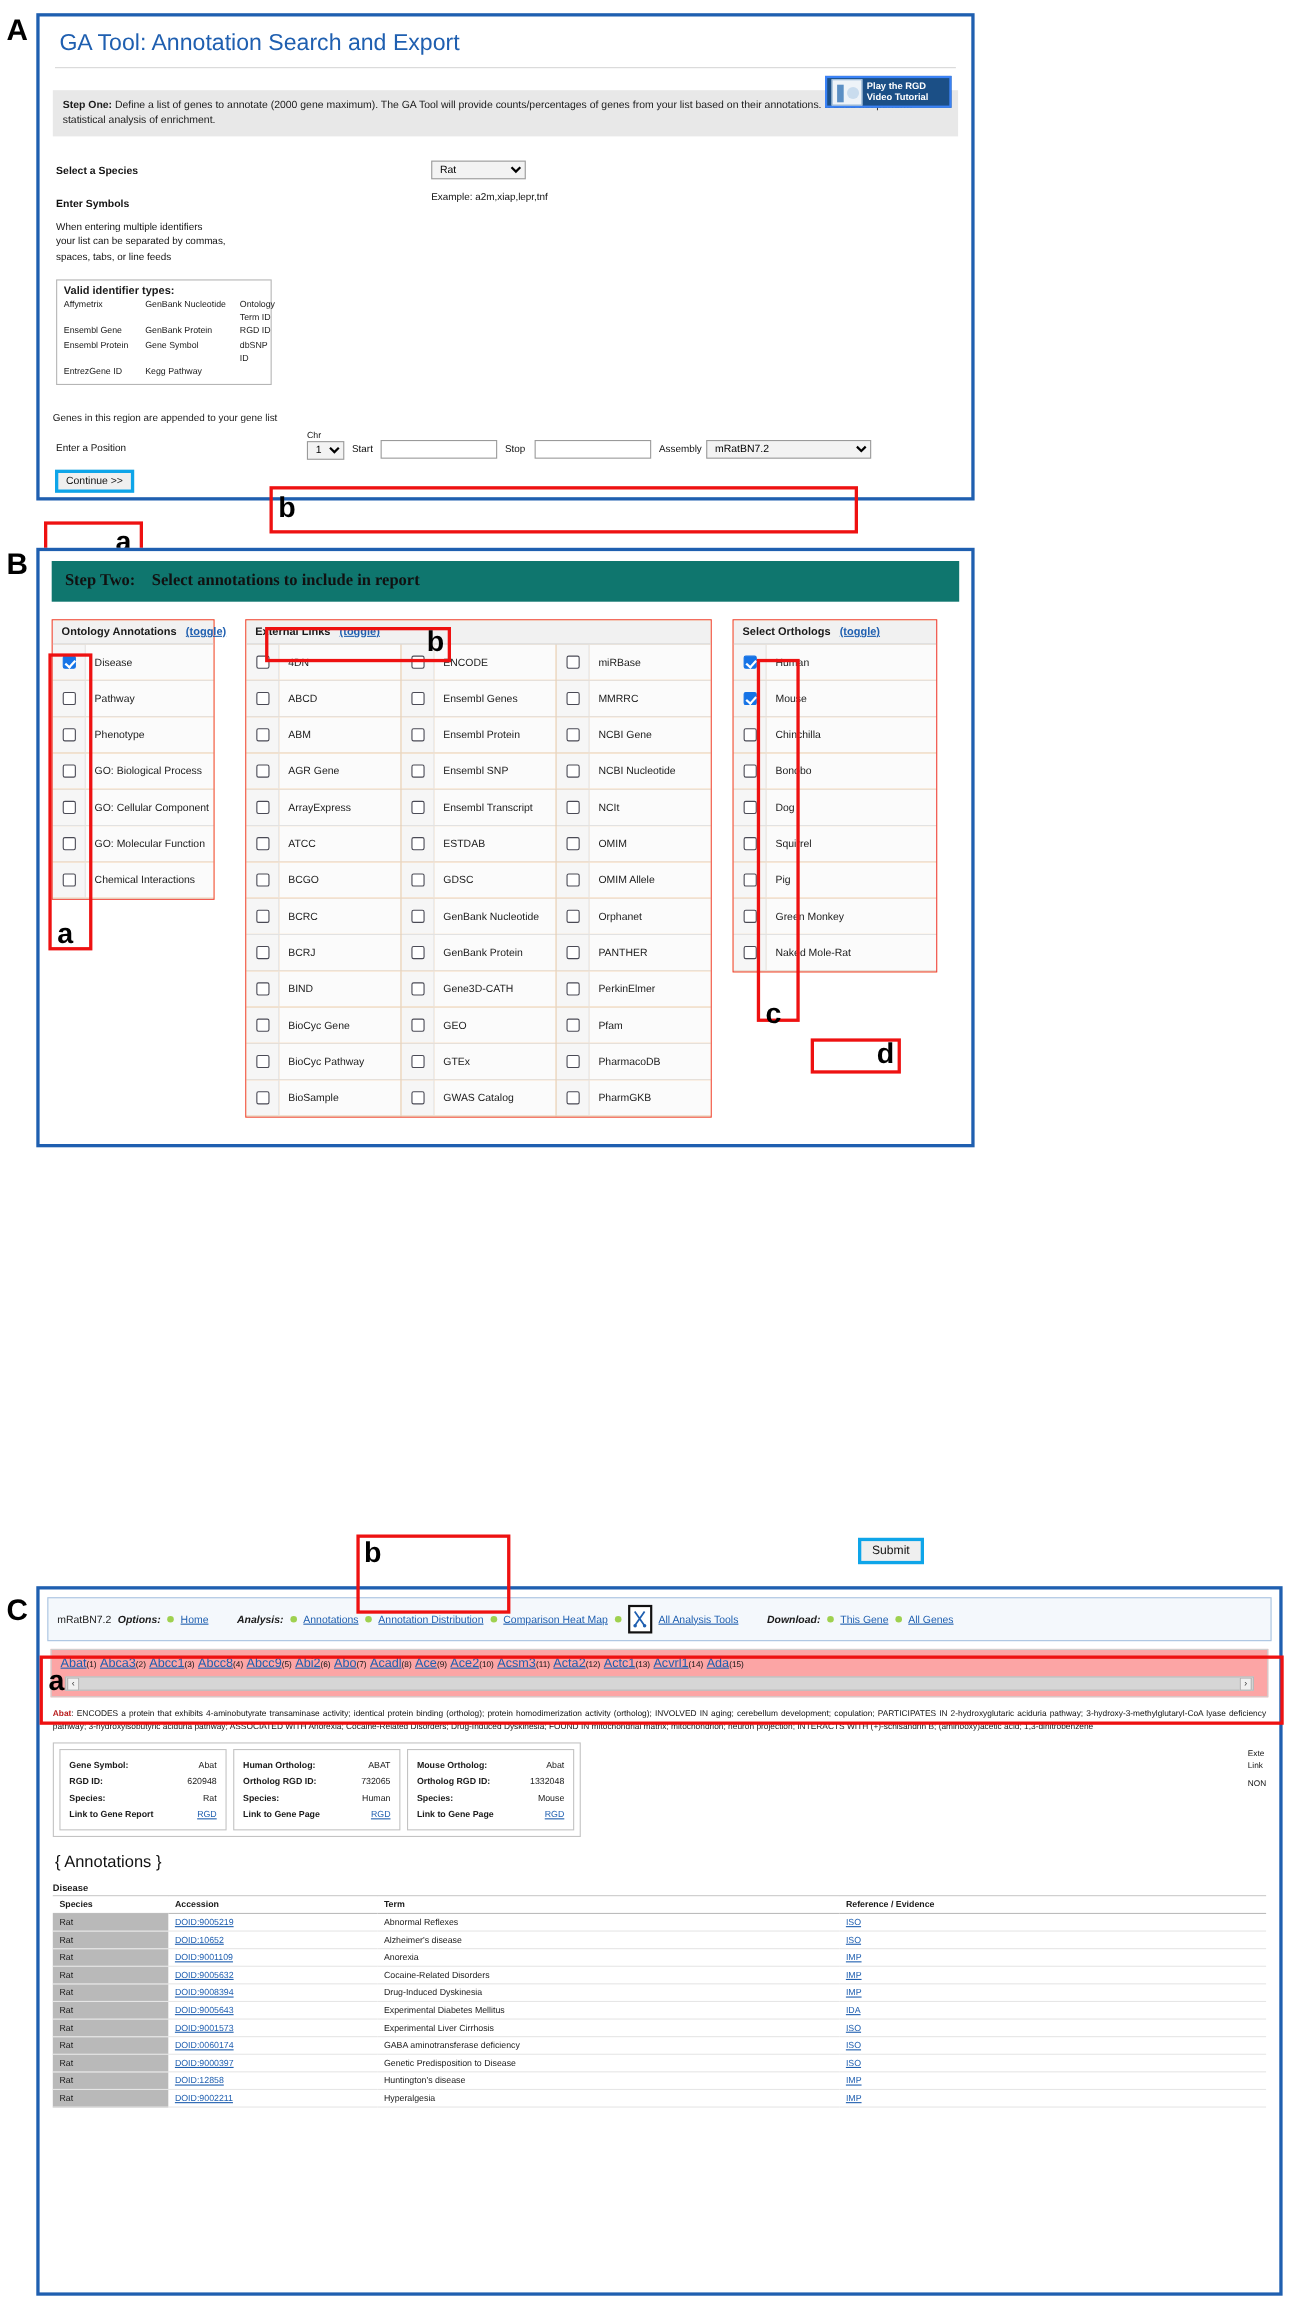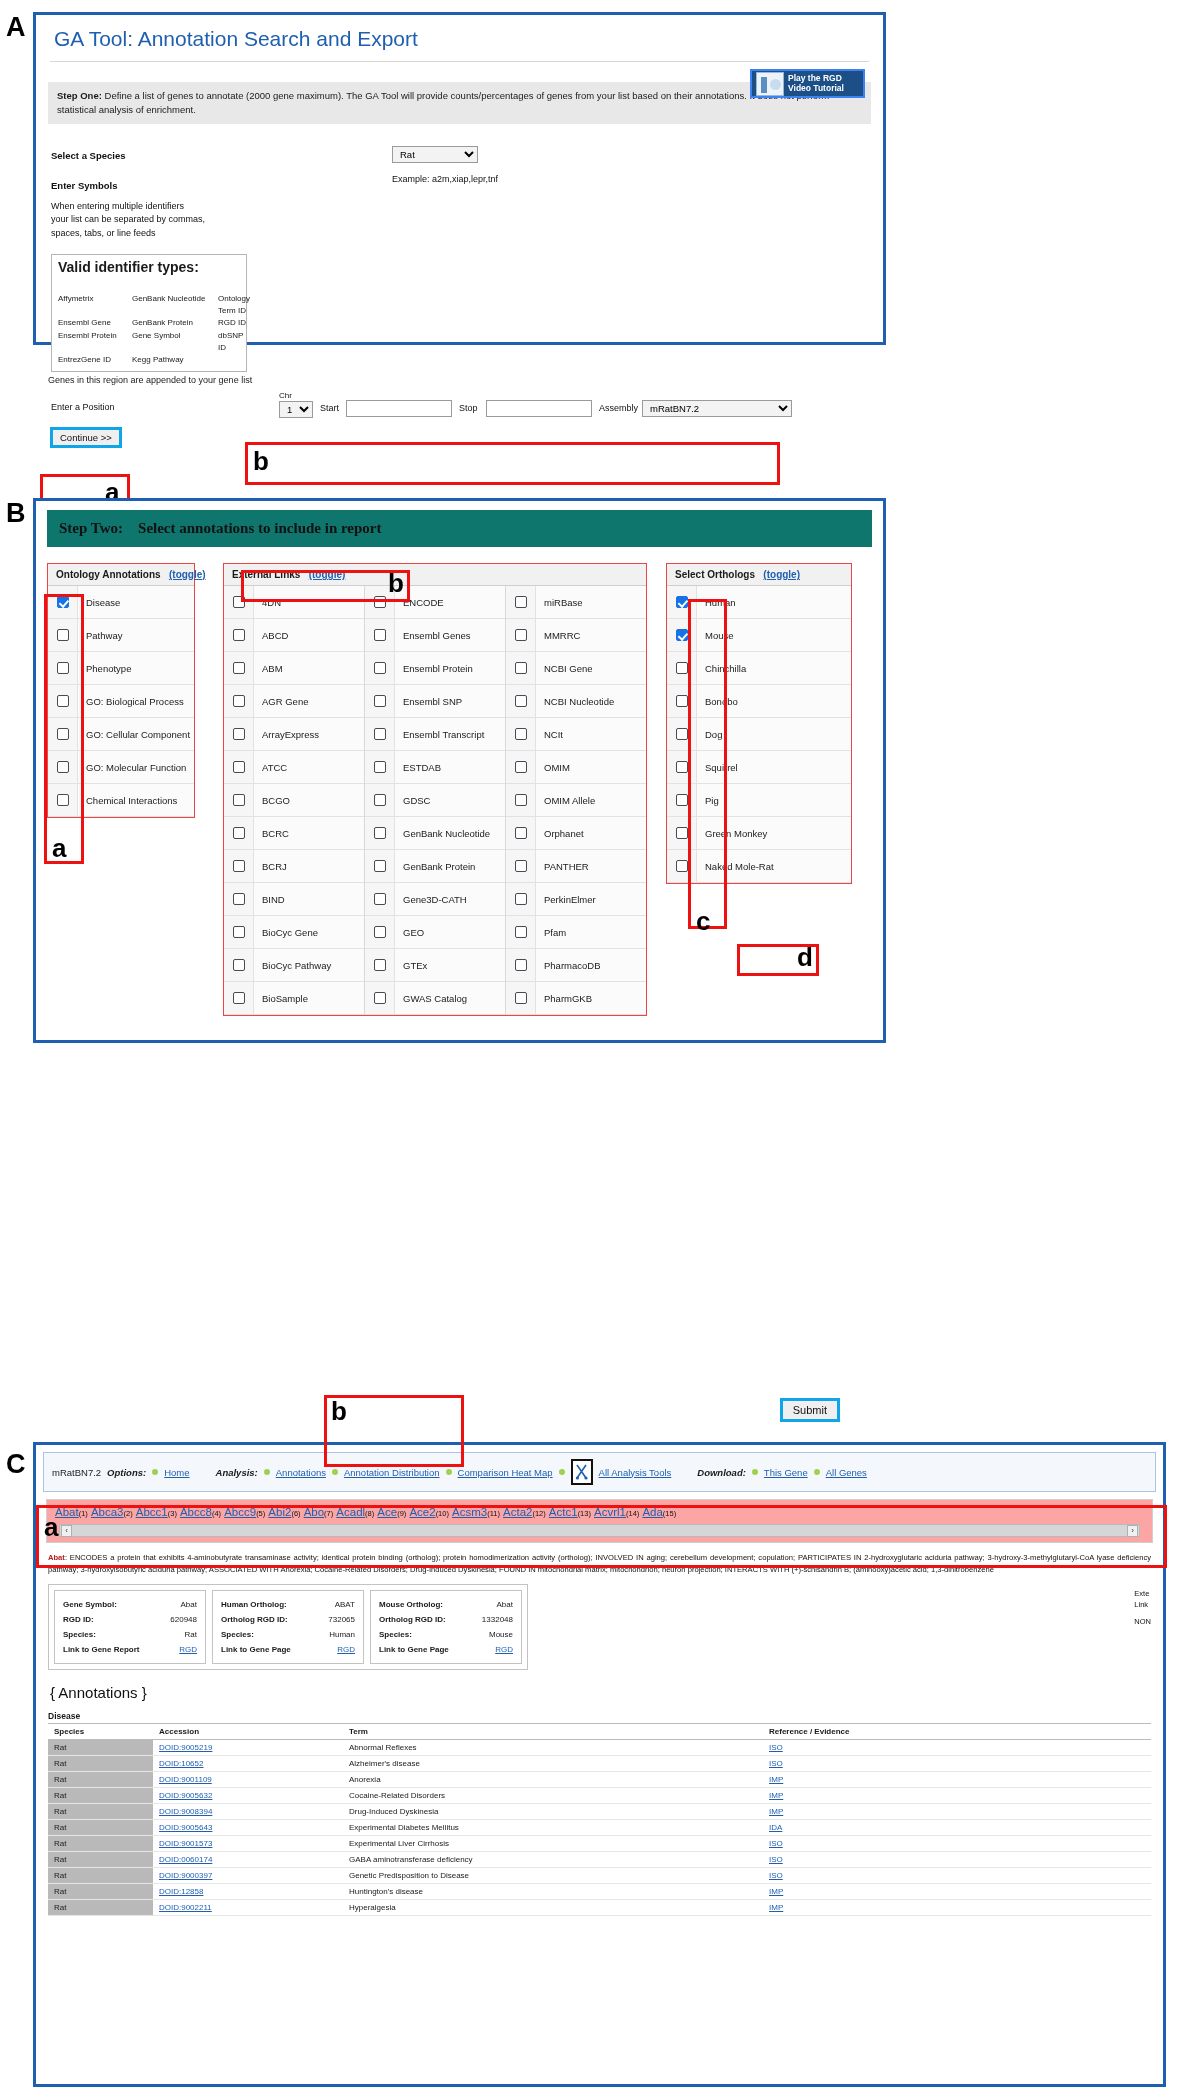--- a/index.html
+++ b/index.html
@@ -32,7 +32,7 @@
             font-size:26px; color:#000; line-height:1; }
 
   
-  #panelA { left:33px; top:12px; width:853px; height:333px; }
+  #panelA { left:33px; top:12px; width:853px; height:443px; }
   .a-title { padding:12px 18px 10px 18px; font-size:21px; color:#1f5fb0;
              font-family:"Liberation Sans", sans-serif; }
   .a-rule { height:1px; background:#d8d8d8; margin:0 14px; }

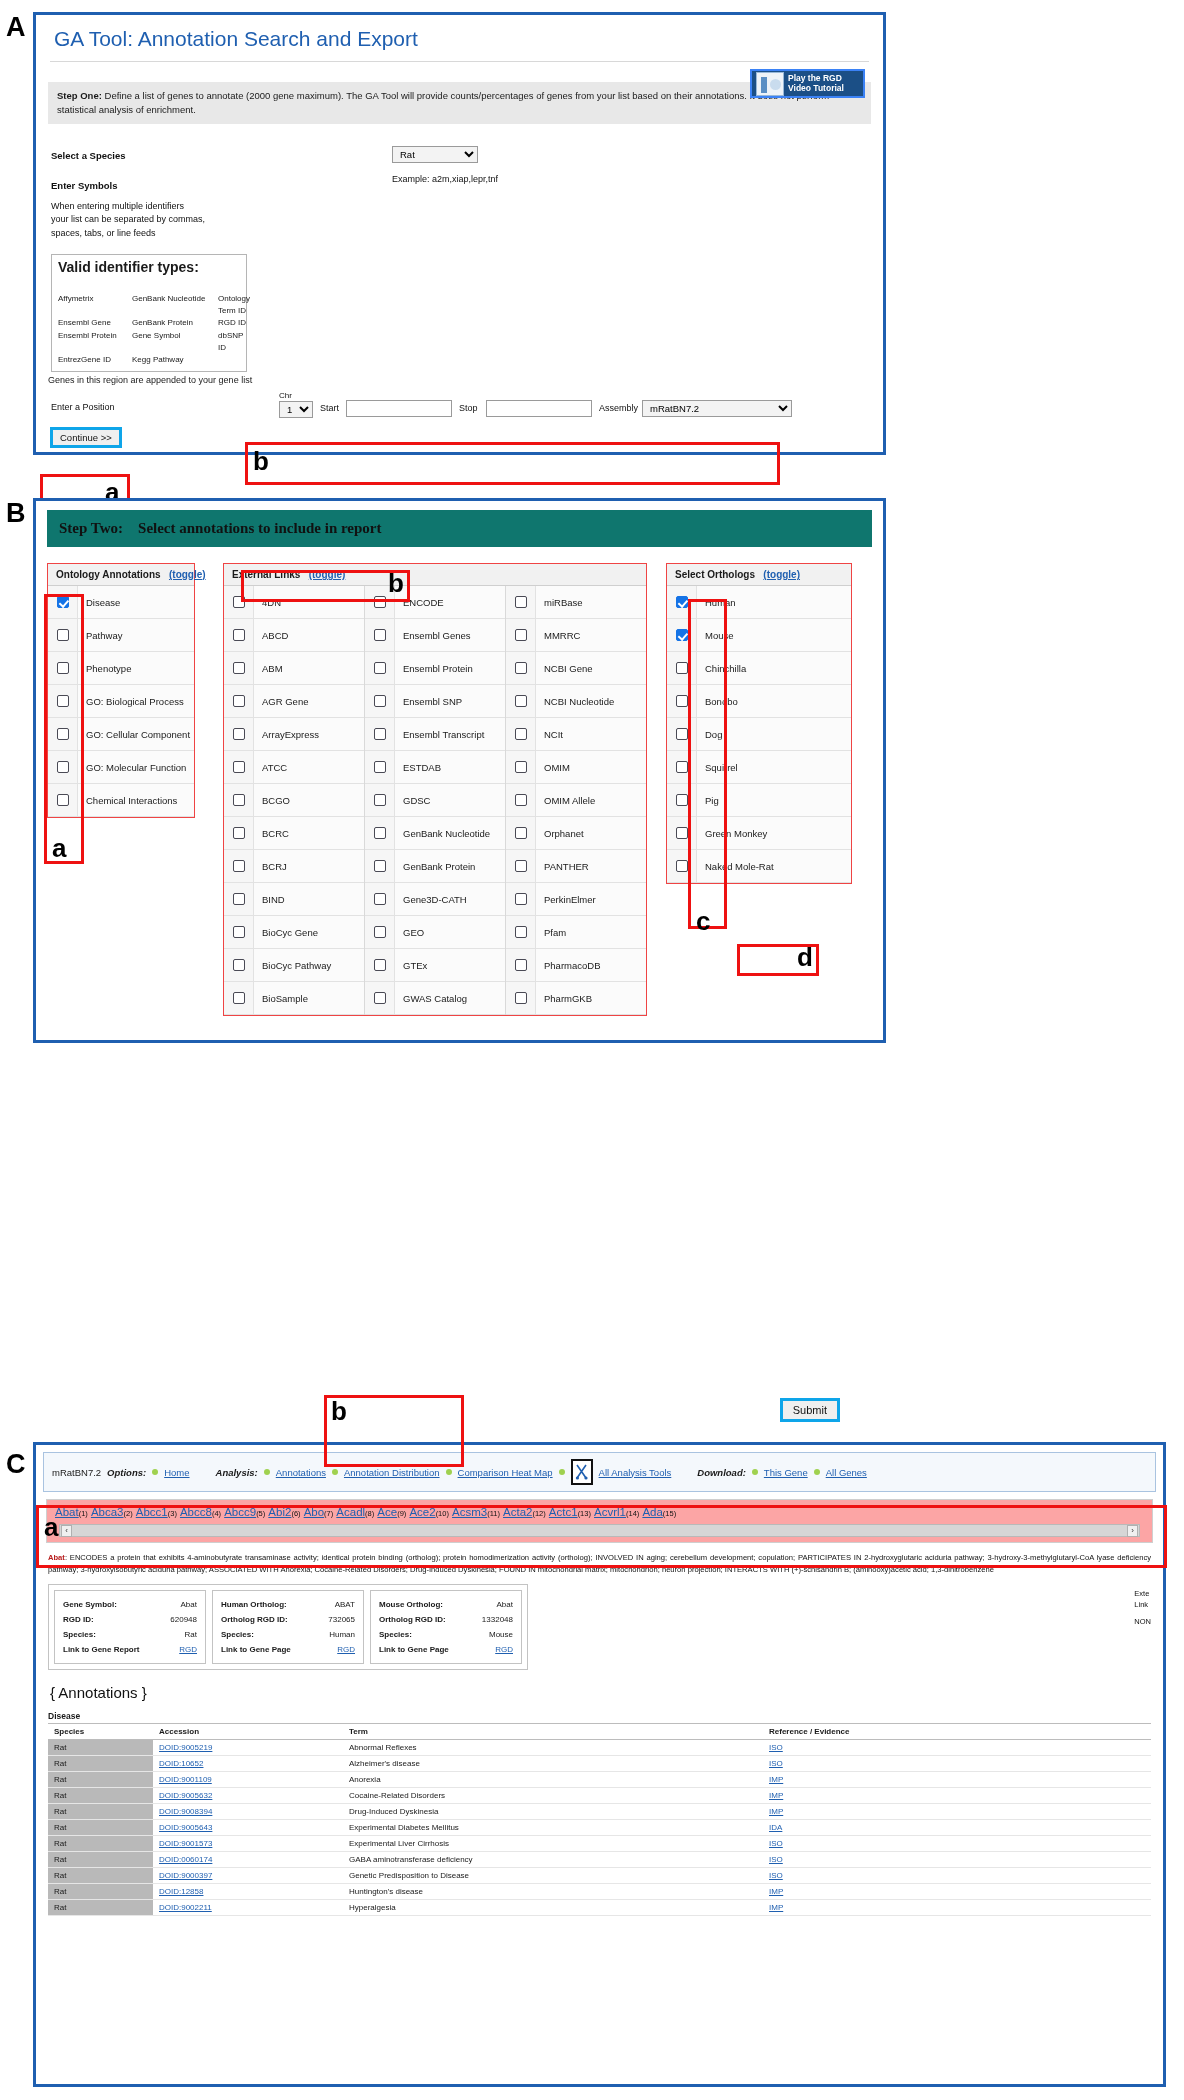--- a/index.html
+++ b/index.html
@@ -65,7 +65,7 @@
   }
   select.sel { background:#f3f3f3; }
   .valid-box { border:1px solid #b5b5b5; background:#fff; padding:4px 6px; width:196px; }
-  .valid-box .vt { font-weight:bold; font-size:14px; margin-bottom:18px; }
+  .valid-box .vt { font-weight:bold; font-size:10px; margin-bottom:1px; }
   .valid-grid { display:grid; grid-template-columns:74px 86px auto; font-size:8px; line-height:1.55; }
 
   .example-lbl { font-size:9px; color:#111; }

